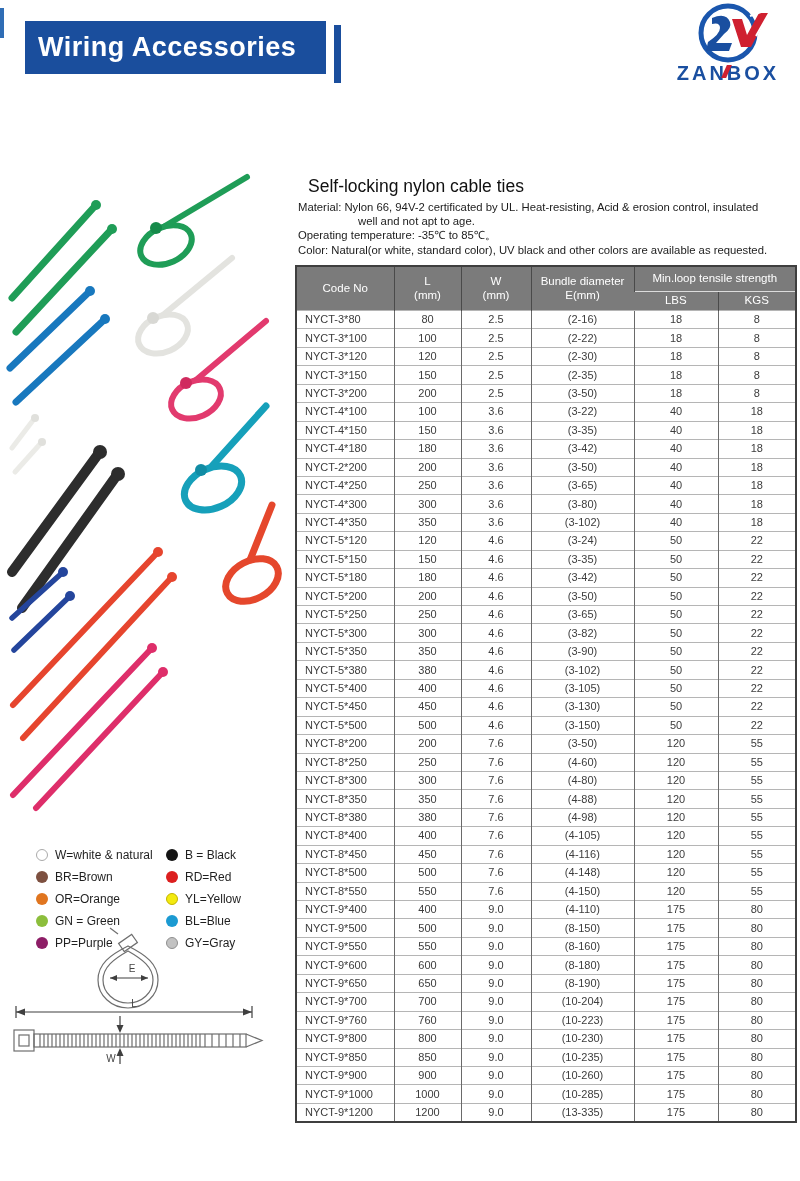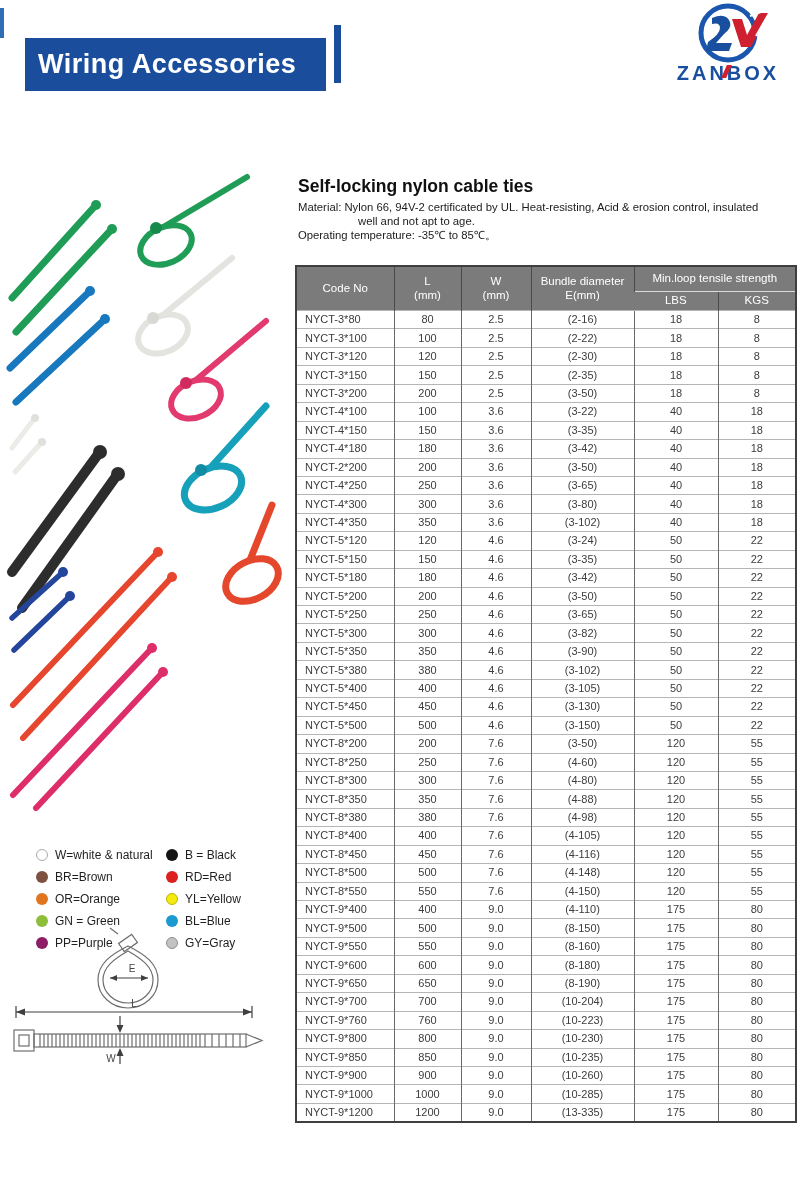--- a/index.html
+++ b/index.html
@@ -8,7 +8,7 @@
 
   
   .edge-mark{position:absolute;left:0;top:8px;width:4px;height:30px;background:#2f6db5;}
-  .banner{position:absolute;left:25px;top:38px;width:301px;height:53px;background:#1a4e9d;
+  .banner{position:absolute;left:25px;top:21px;width:301px;height:53px;background:#1a4e9d;
           display:flex;align-items:center;padding-left:13px;box-sizing:border-box;}
   .banner-title{color:#ffffff;font-size:27px;font-weight:bold;letter-spacing:.5px;white-space:nowrap;}
   .banner-bar{position:absolute;left:334px;top:25px;width:7px;height:58px;background:#1a4e9d;}

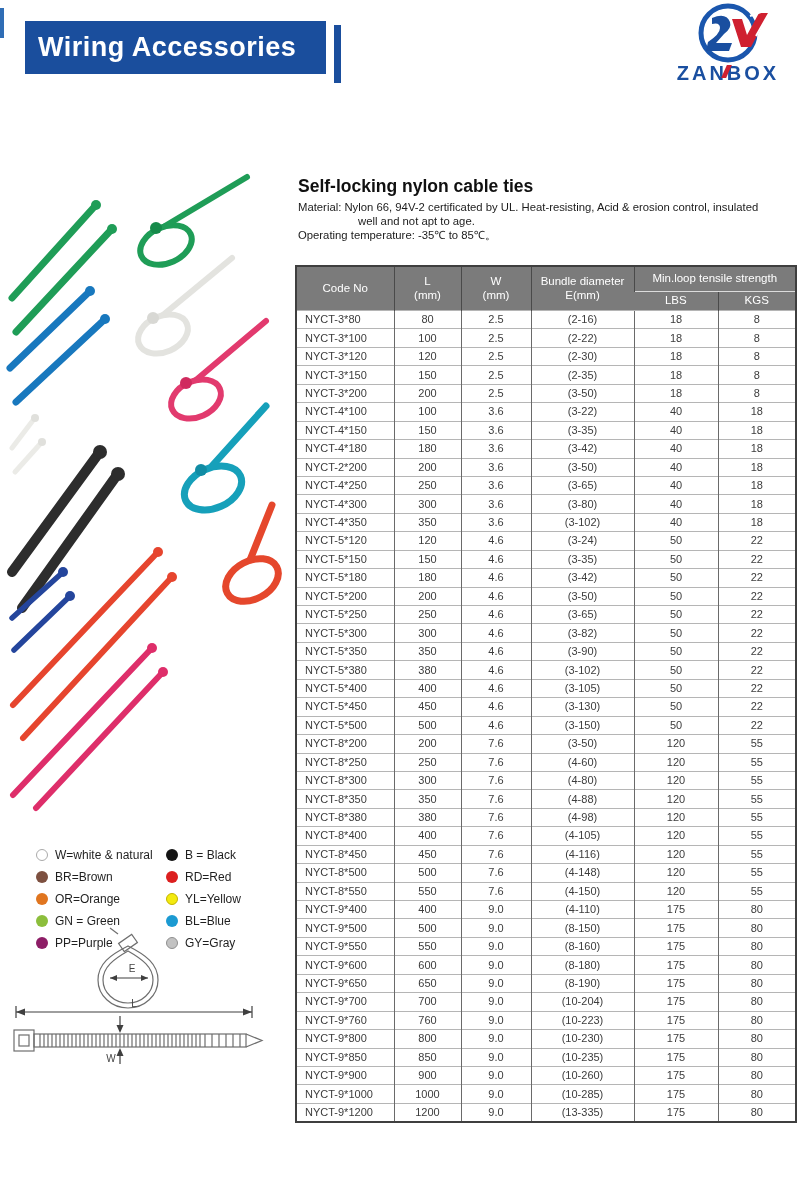--- a/index.html
+++ b/index.html
@@ -21,7 +21,7 @@
             transform:skewX(-24deg);}
 
   
-  .section-title{position:absolute;left:298px;top:176px;font-size:17.5px;font-weight:bold;color:#101010;}
+  .section-title{position:absolute;left:308px;top:176px;font-size:17.5px;font-weight:normal;color:#101010;}
   .desc{position:absolute;left:298px;width:500px;font-size:11.3px;color:#1b1b1b;line-height:14px;}
   .d1{top:200px;} .d2{top:214px;padding-left:60px;} .d3{top:228px;} .d4{top:243px;}
 

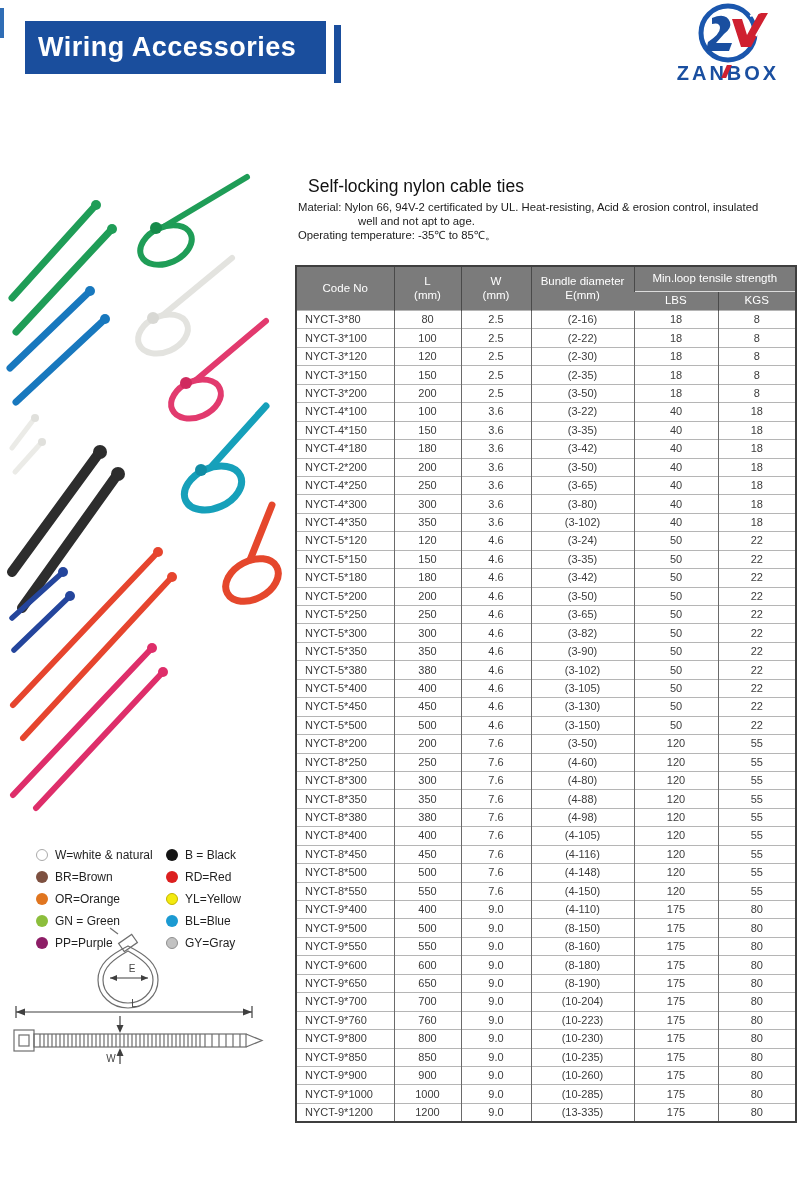--- a/index.html
+++ b/index.html
@@ -149,6 +149,7 @@
   <div class="desc d1">Material: Nylon 66, 94V-2 certificated by UL. Heat-resisting, Acid &amp; erosion control, insulated</div>
   <div class="desc d2">well and not apt to age.</div>
   <div class="desc d3">Operating temperature: -35℃ to 85℃。</div>
+  <div class="desc d4">Color: Natural(or white, standard color), UV black and other colors are available as requested.</div>
 
   <table class="spec-table">
     <colgroup>

